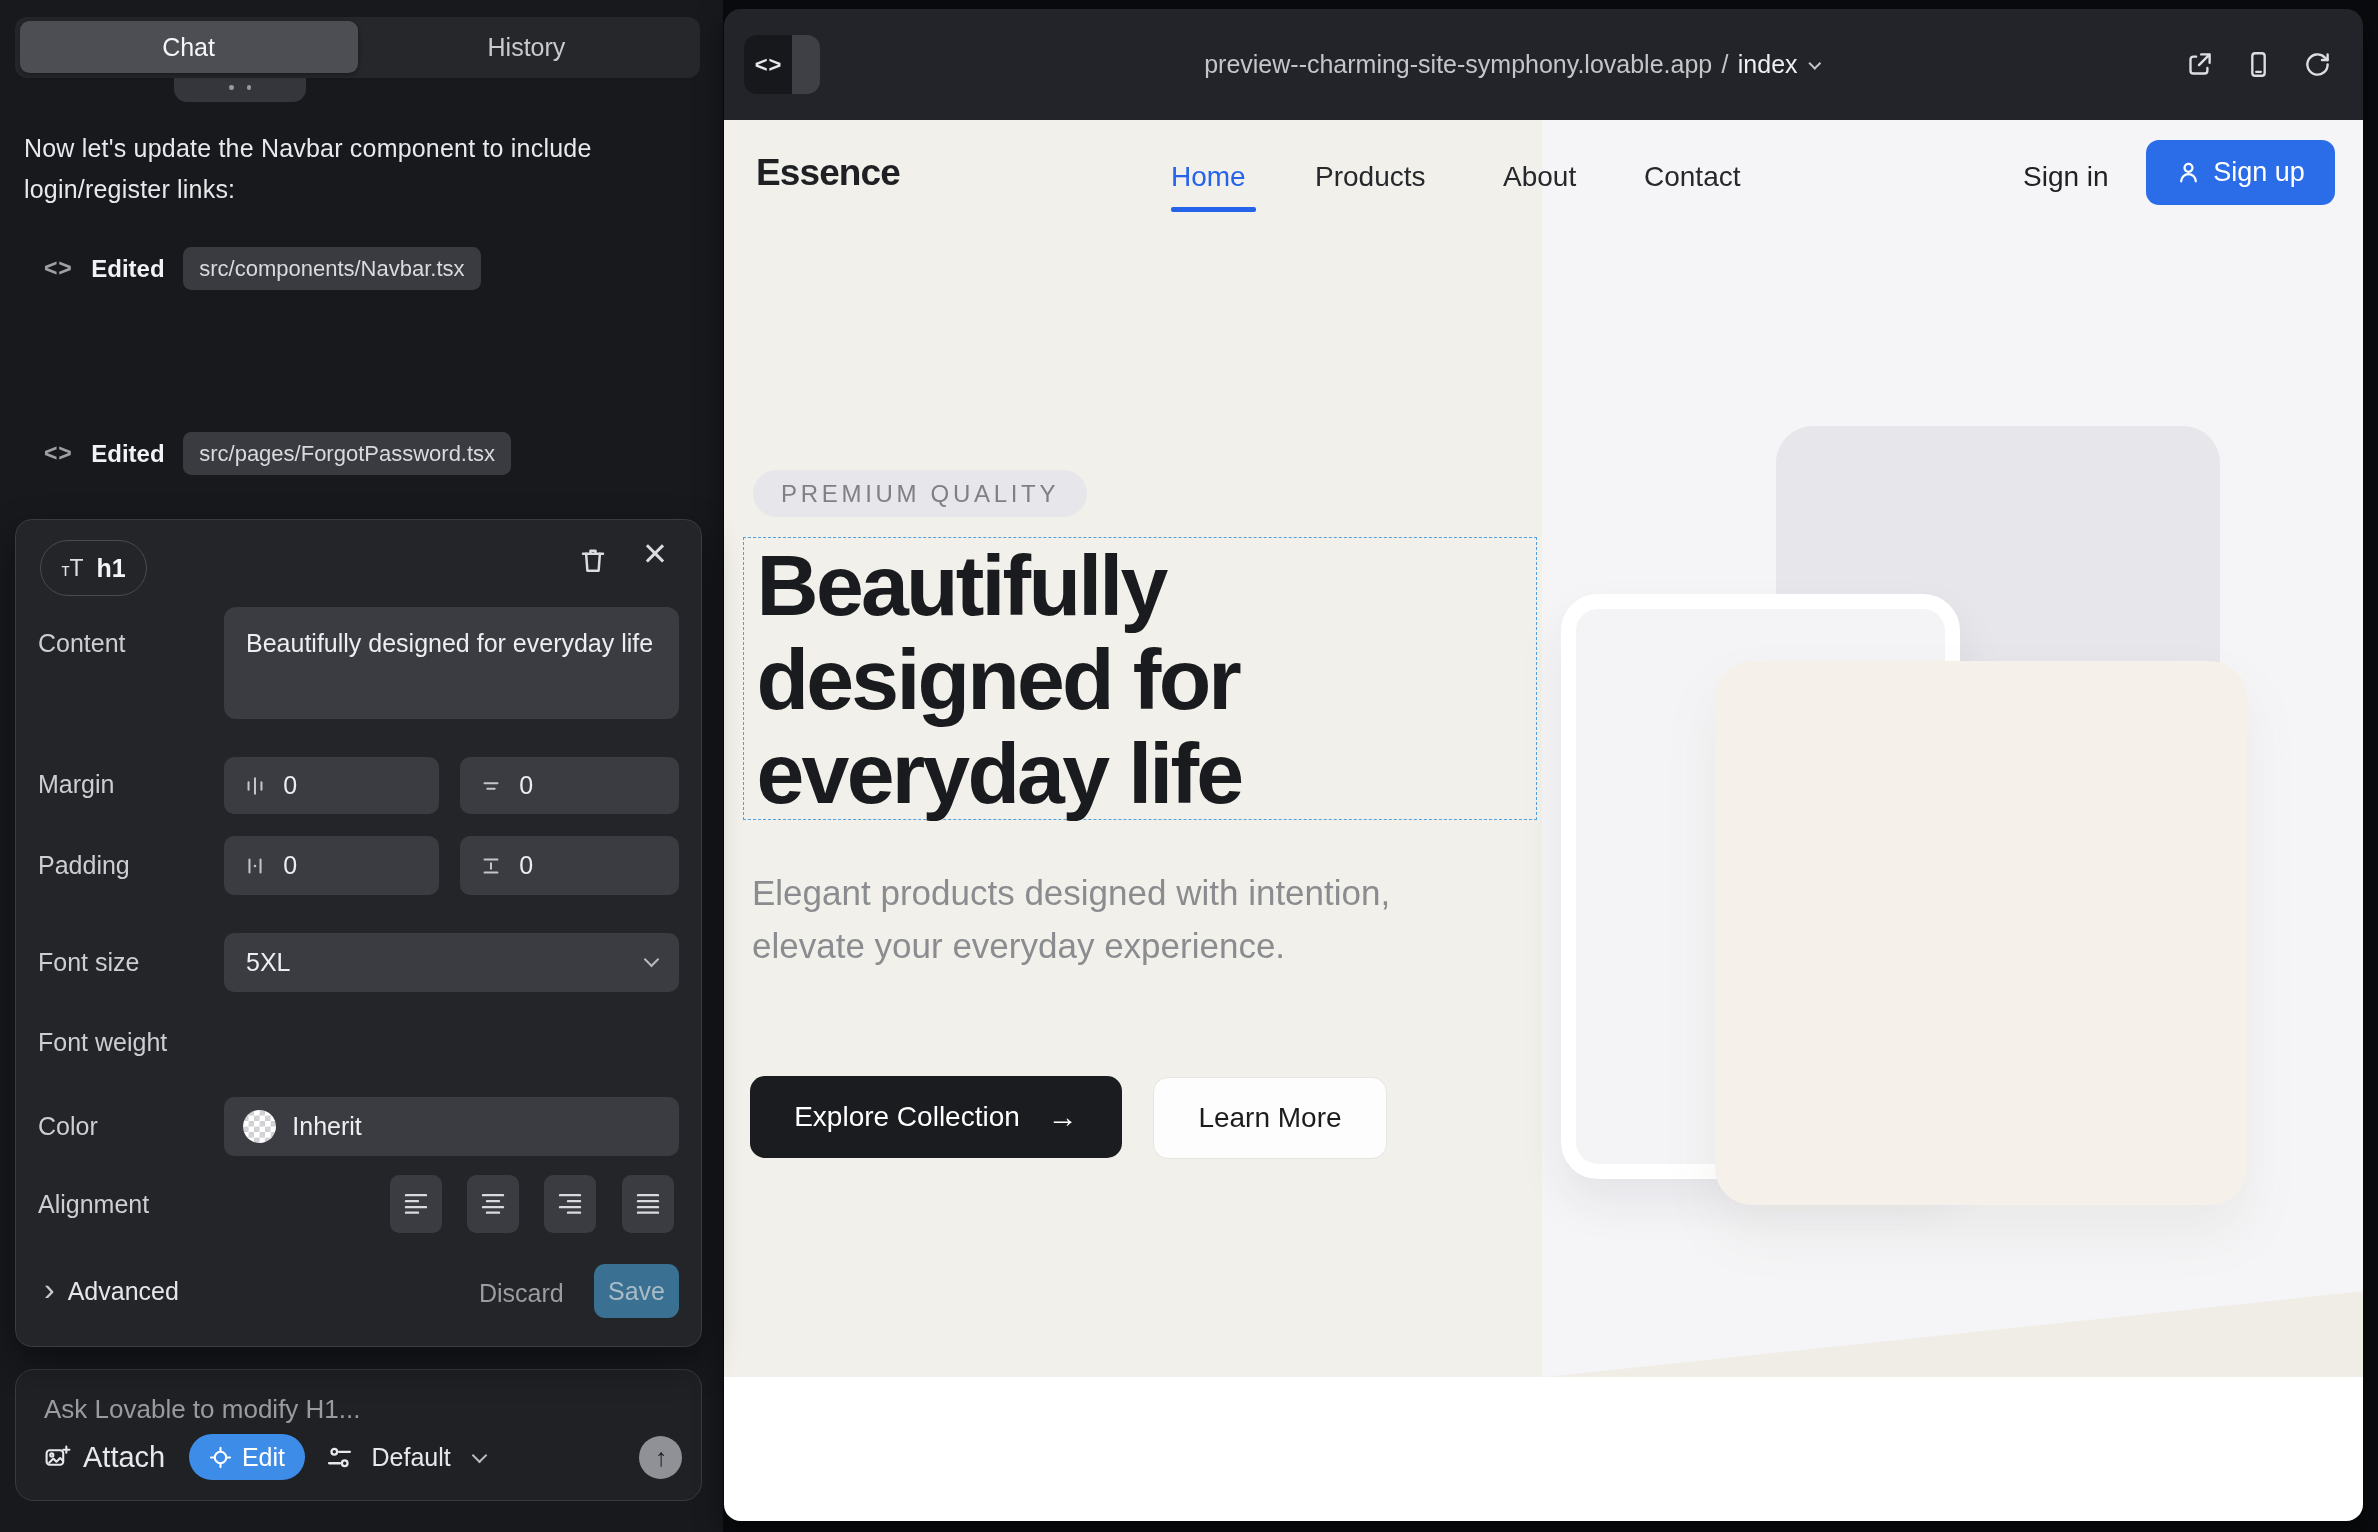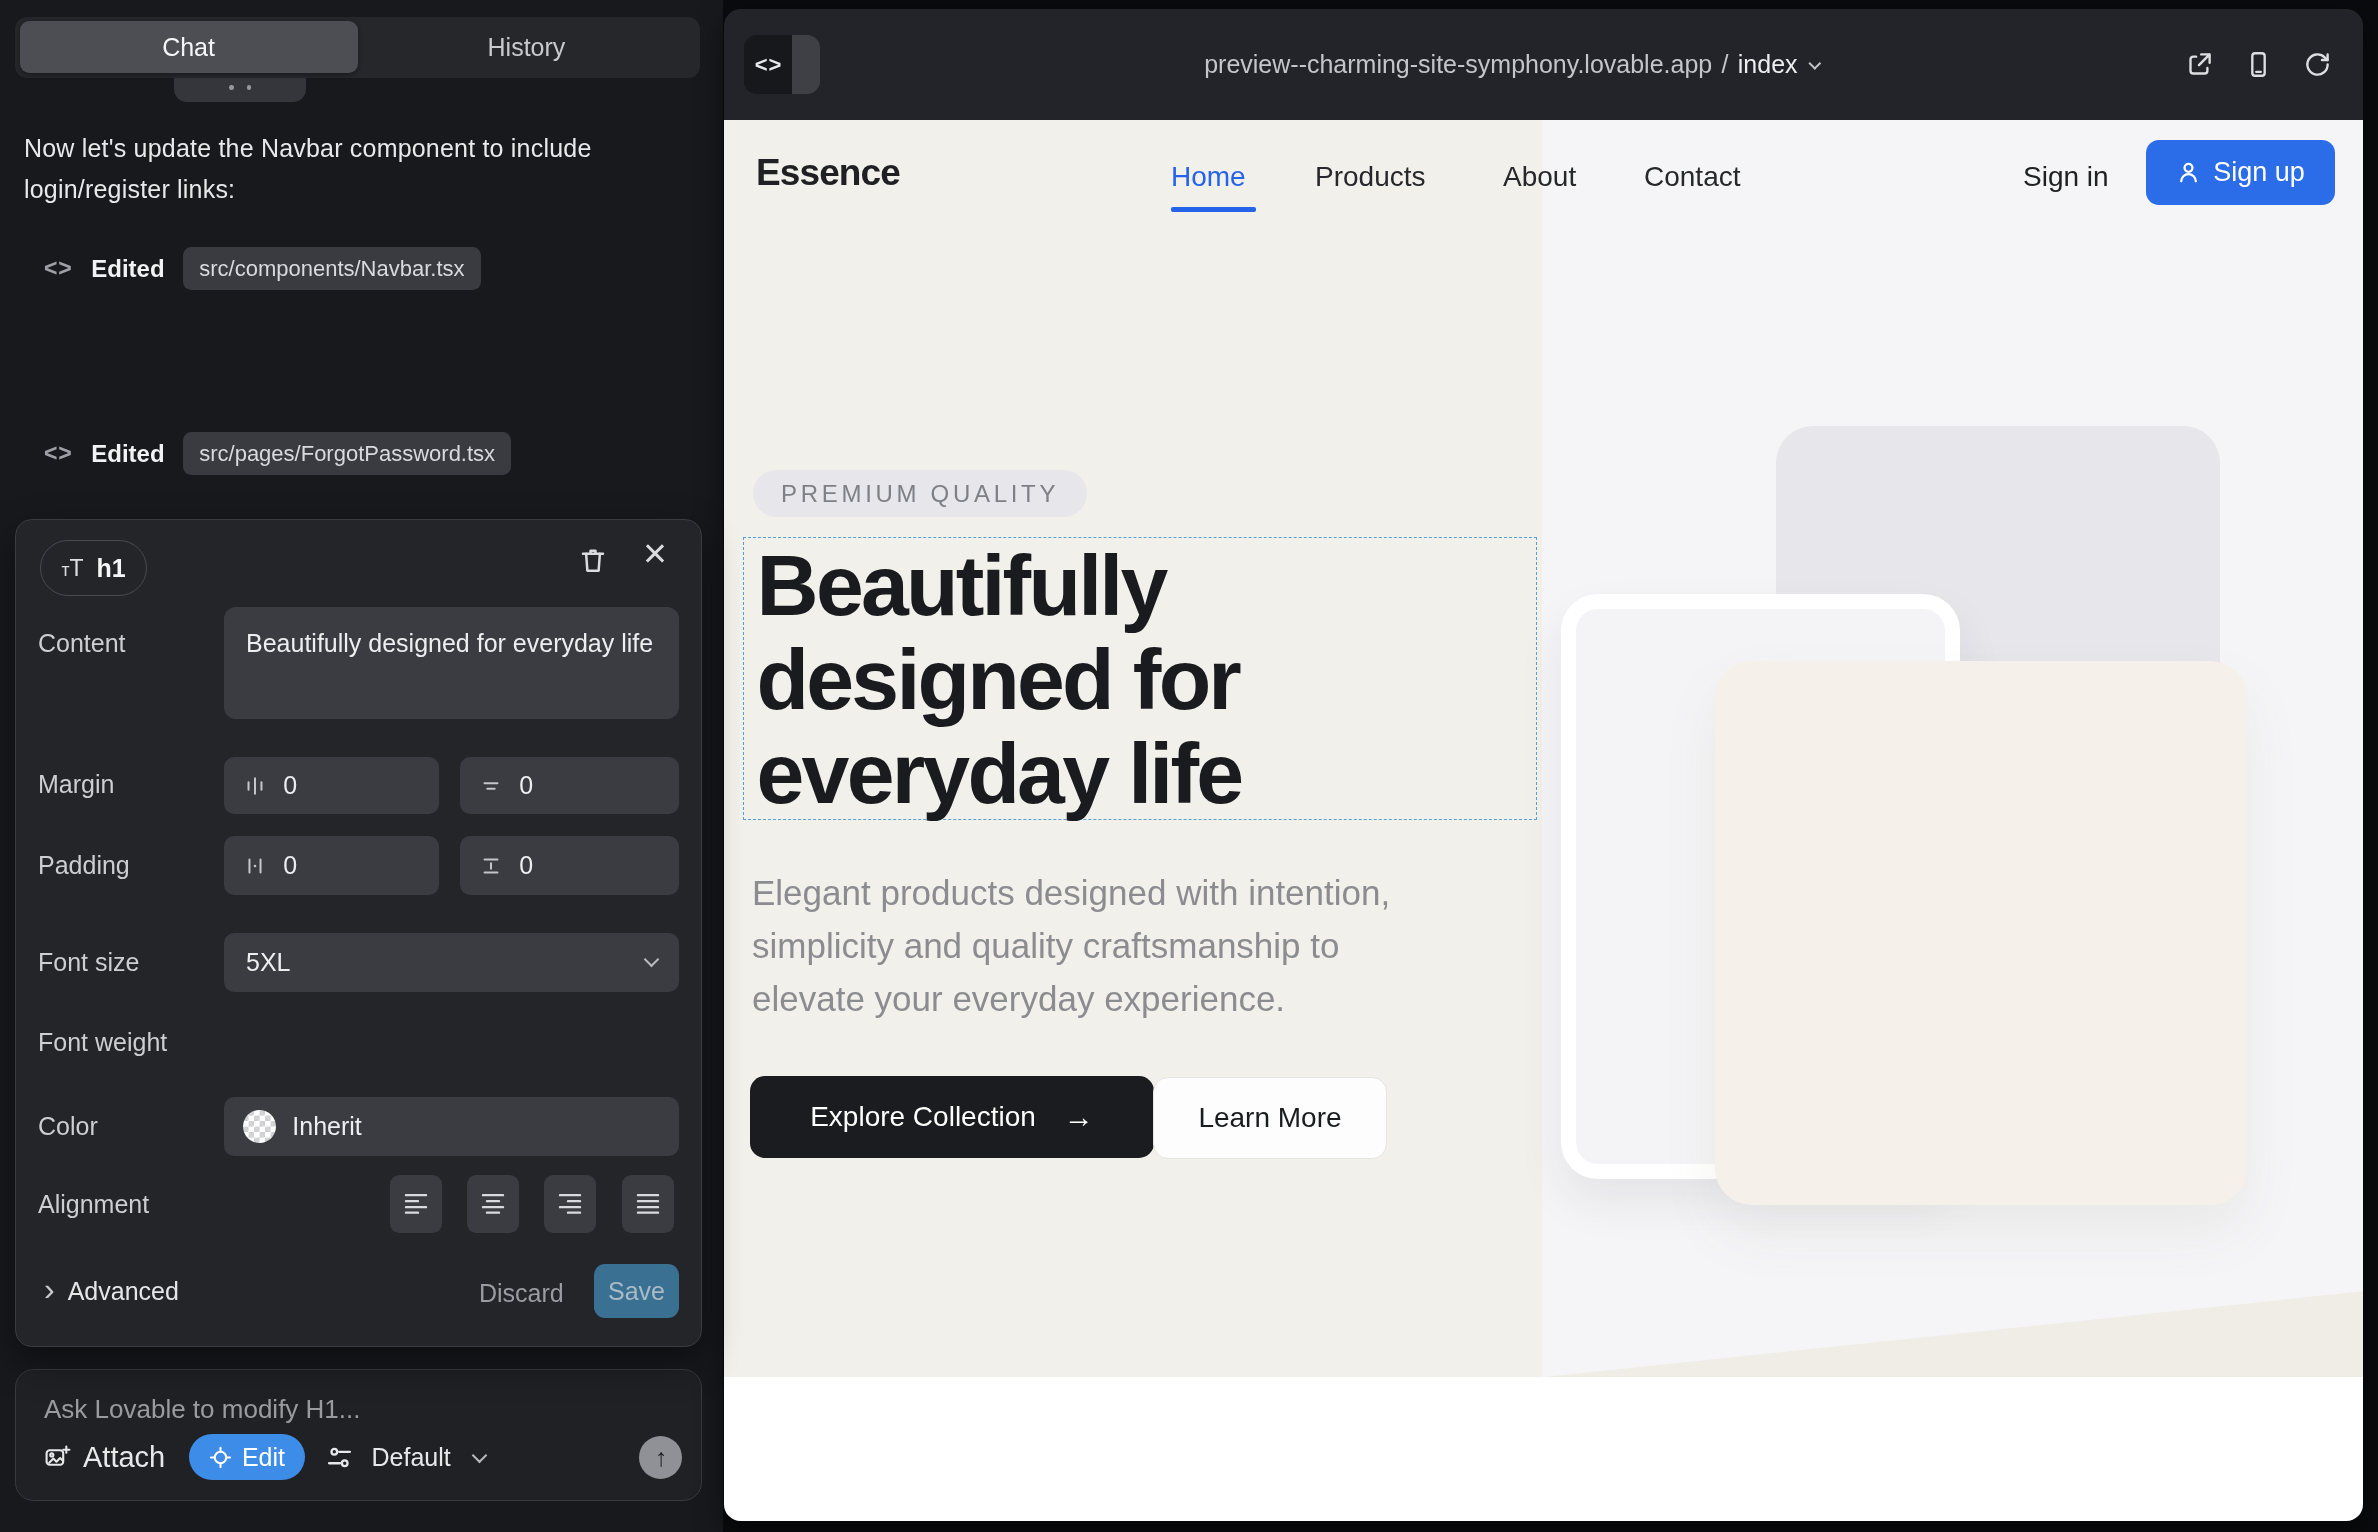--- a/index.html
+++ b/index.html
@@ -424,7 +424,6 @@
 
     <div class="hero-para">
       <span>Elegant products designed with intention,</span>
-      <span>simplicity and quality craftsmanship to</span>
       <span>elevate your everyday experience.</span>
     </div>
 

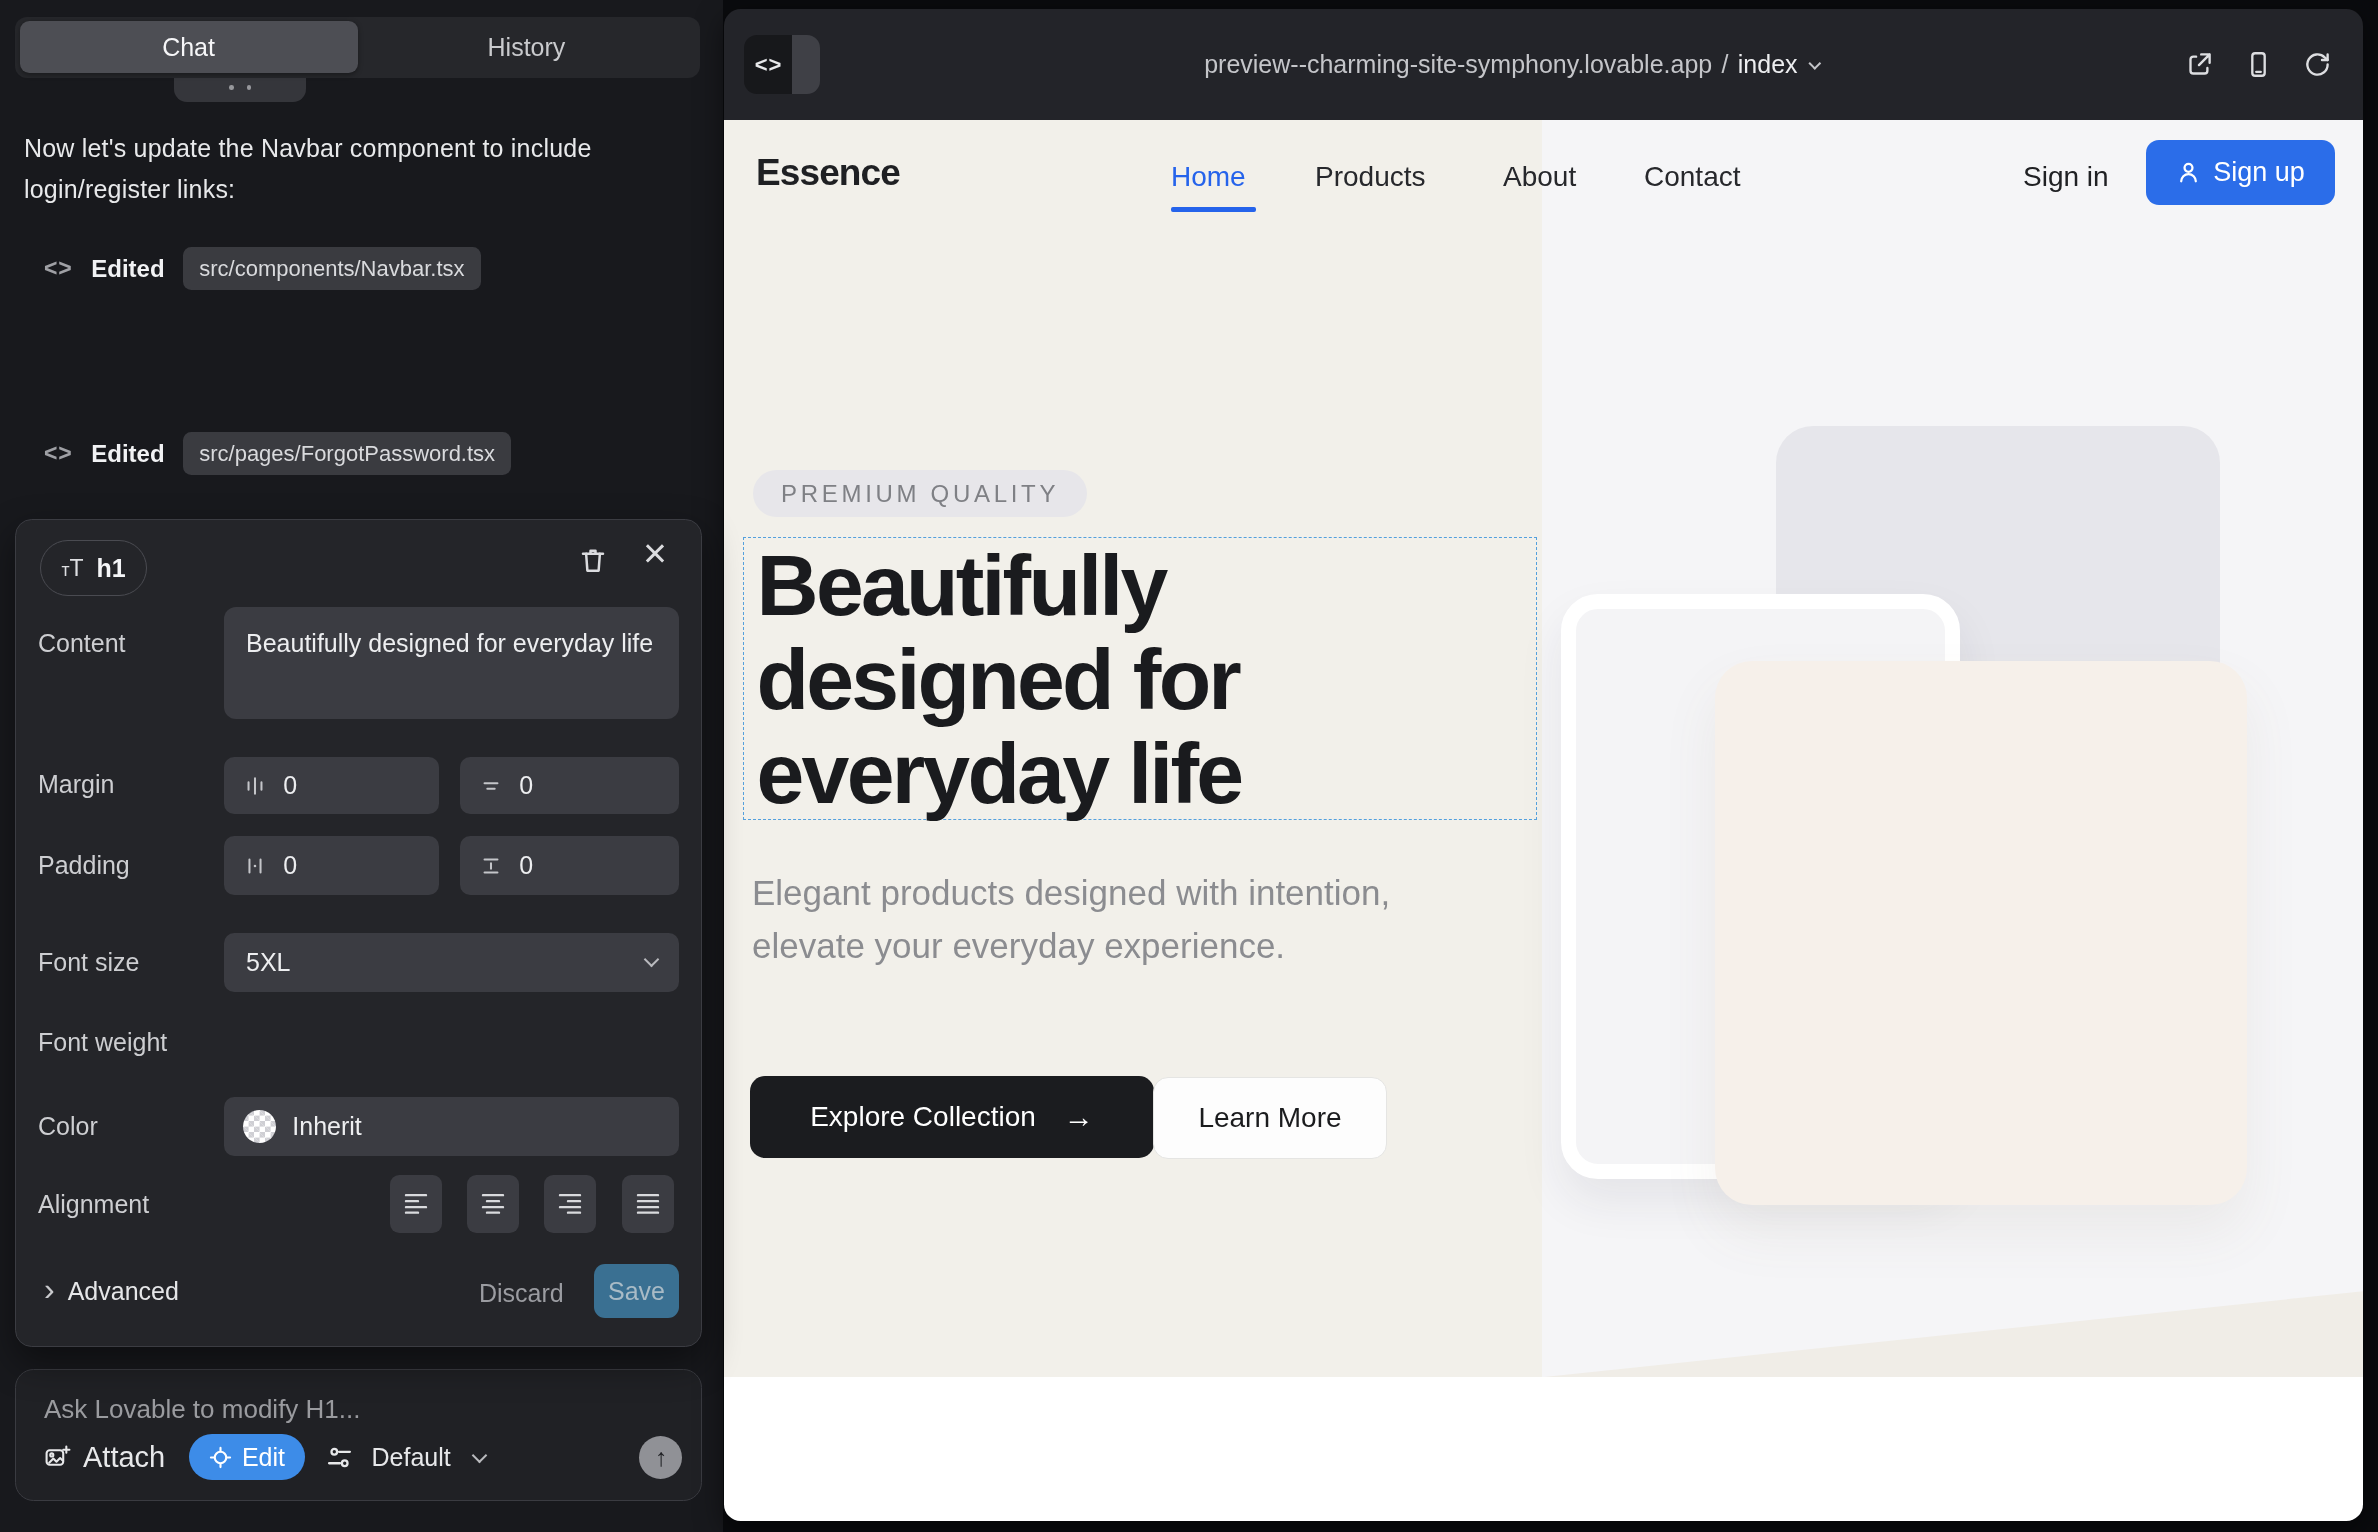--- a/index.html
+++ b/index.html
@@ -184,7 +184,7 @@
   .hero-para { position:absolute; left:28px; top:746px; font-size:35px; line-height:53px; color:#8B8C90; }
   .hero-para span { display:block; }
   .cta-primary {
-    position:absolute; left:26px; top:956px; width:404px; height:82px;
+    position:absolute; left:26px; top:956px; width:372px; height:82px;
     background:#1B1C1F; border-radius:15px; color:#FFFFFF;
     display:flex; align-items:center; justify-content:center; gap:28px; font-size:28px;
   }

